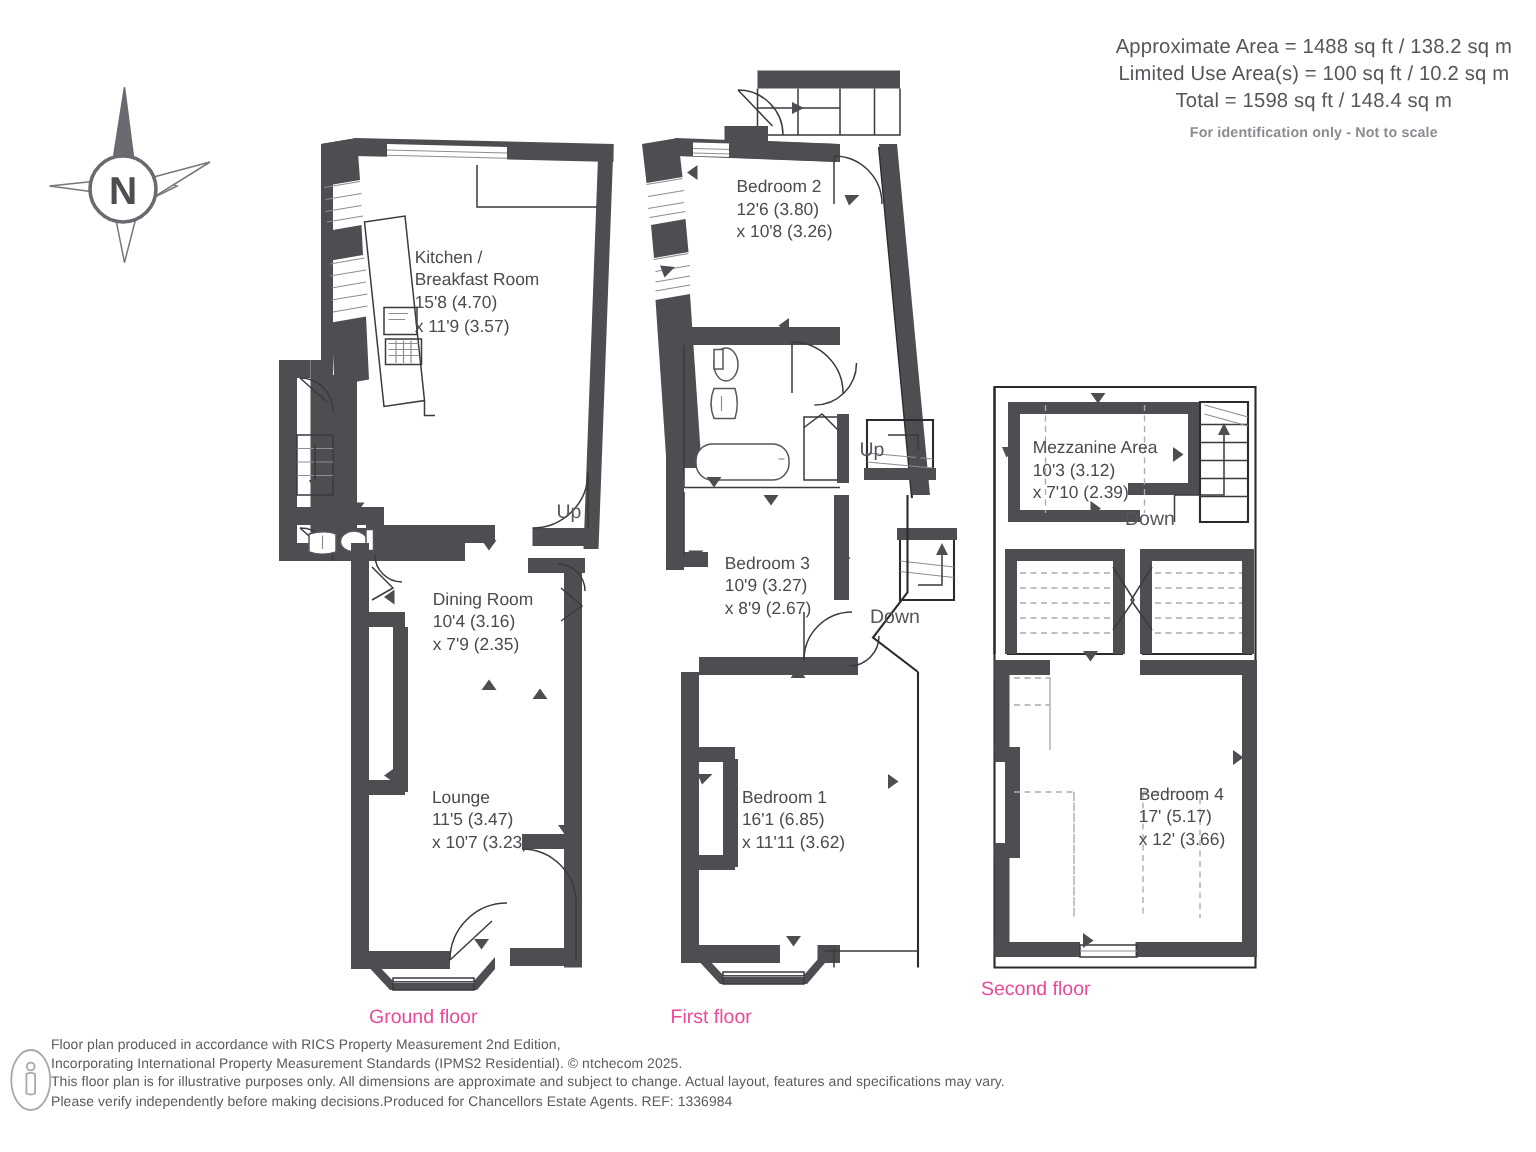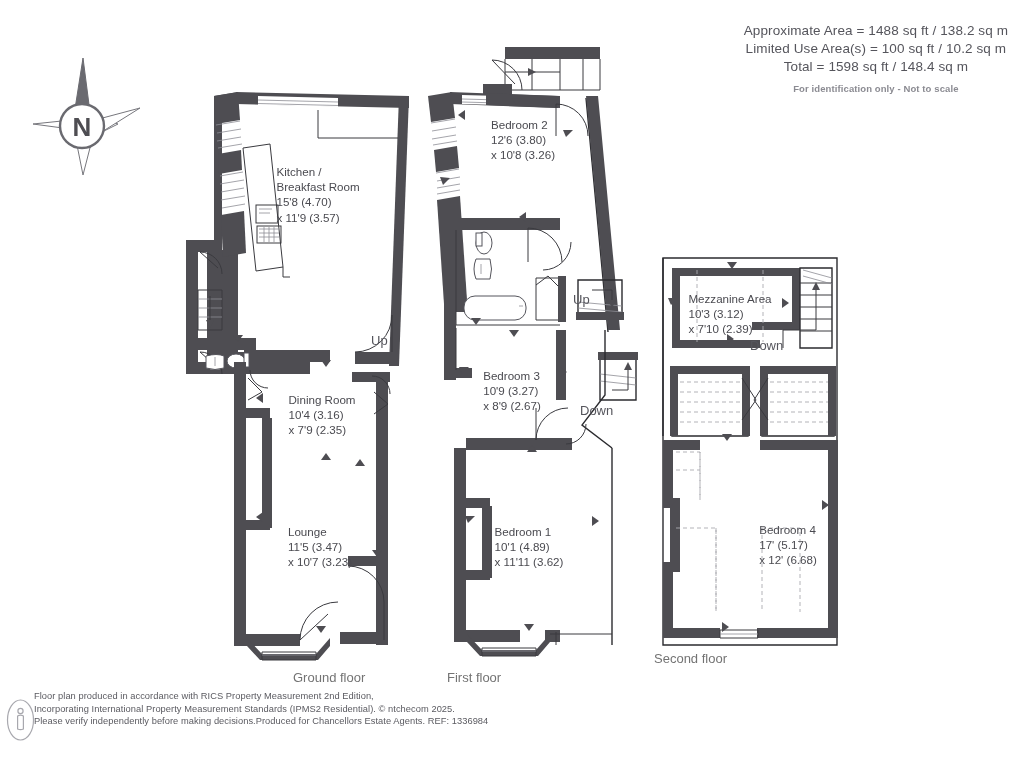--- a/index.html
+++ b/index.html
@@ -406,7 +406,7 @@
 
 <div class="rlabel" style="left:529px;top:524px;">
   <div>Bedroom 1</div>
-  <div>10'1 (4.89)</div>
+  <div>16'1 (6.85)</div>
   <div>x 11'11 (3.62)</div>
 </div>
 

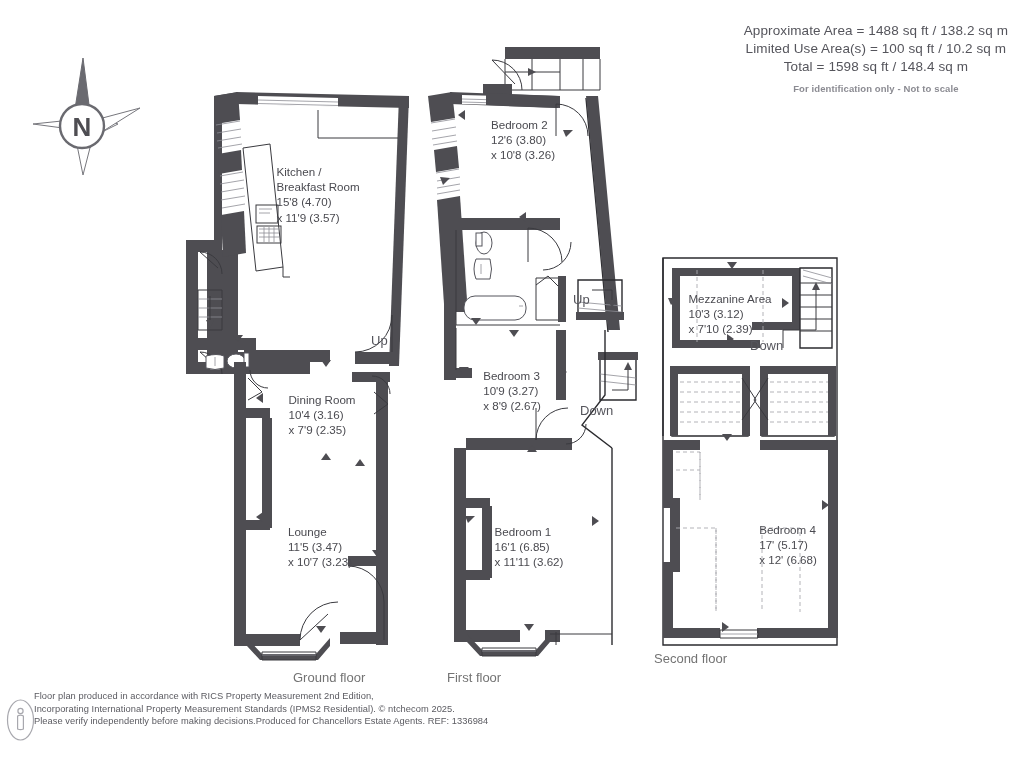--- a/index.html
+++ b/index.html
@@ -419,7 +419,7 @@
 <div class="rlabel" style="left:740px;top:522px;margin-left:48px;">
   <div>Bedroom 4</div>
   <div>17' (5.17)</div>
-  <div>x 12' (6.68)</div>
+  <div>x 12' (3.66)</div>
 </div>
 
 <div class="stair-word" style="left:371px;top:333px;">Up</div>

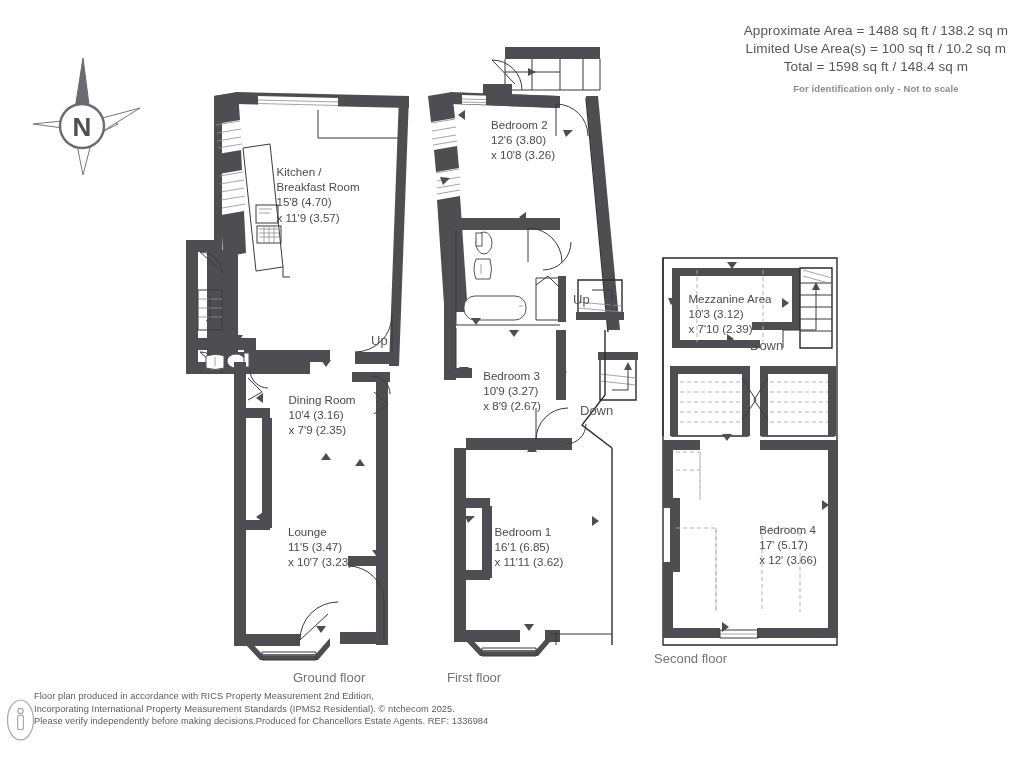--- a/index.html
+++ b/index.html
@@ -45,7 +45,7 @@
   .floor-label{
     position:absolute;
     font-size:13px;
-    color:#737373;
+    color:#ec4899;
   }
   #gf-label{left:246px;top:670px;margin-left:47px;}
   #ff-label{left:447px;top:670px;}

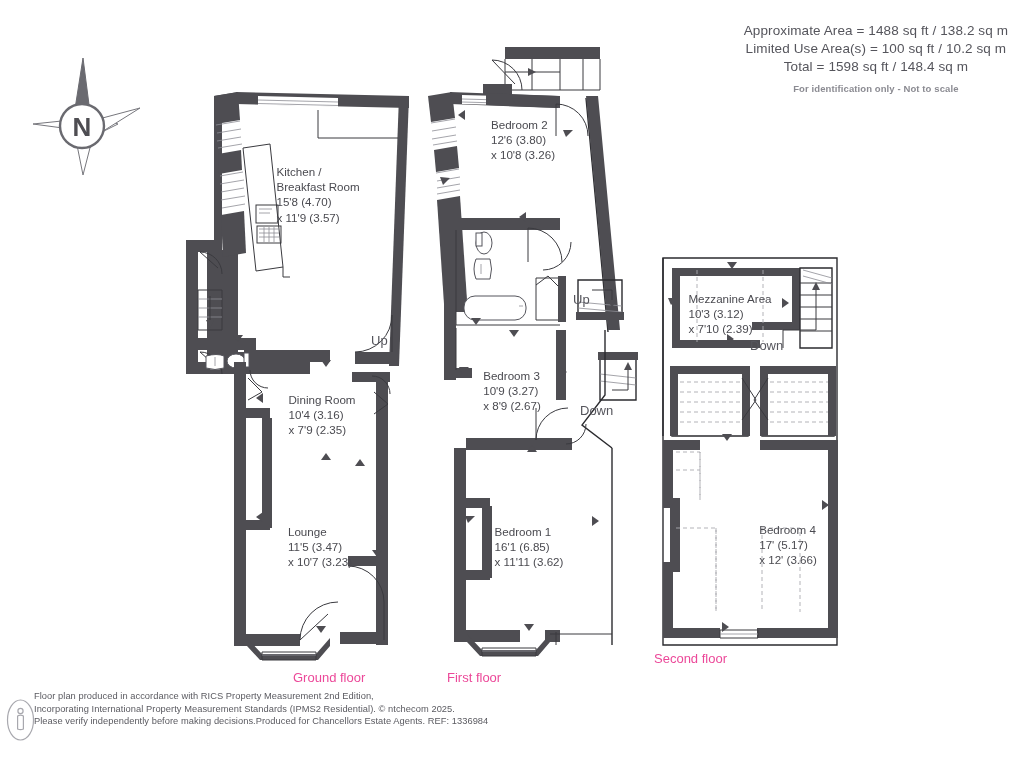--- a/index.html
+++ b/index.html
@@ -47,7 +47,7 @@
     font-size:13px;
     color:#ec4899;
   }
-  #gf-label{left:246px;top:670px;margin-left:47px;}
+  #gf-label{left:246px;top:670px;}
   #ff-label{left:447px;top:670px;}
   #sf-label{left:654px;top:651px;}
 

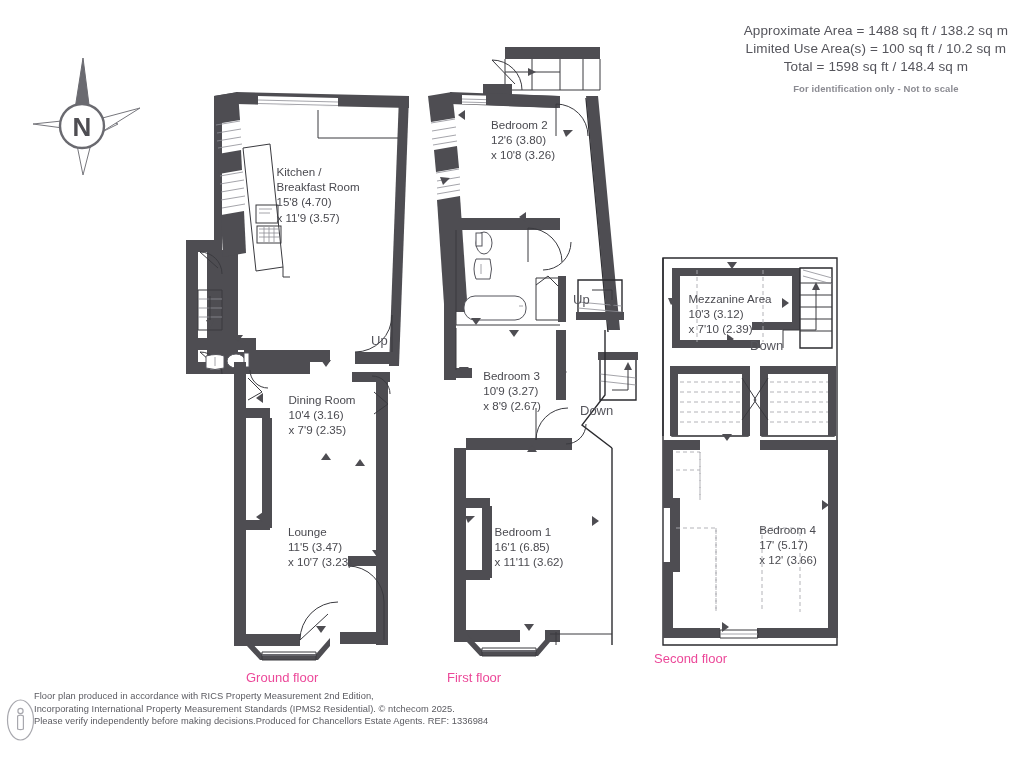--- a/index.html
+++ b/index.html
@@ -440,6 +440,7 @@
 <div class="footer">
   <div>Floor plan produced in accordance with RICS Property Measurement 2nd Edition,</div>
   <div>Incorporating International Property Measurement Standards (IPMS2 Residential).   © ntchecom 2025.</div>
+  <div>This floor plan is for illustrative purposes only. All dimensions are approximate and subject to change. Actual layout, features and specifications may vary.</div>
   <div>Please verify independently before making decisions.Produced for Chancellors Estate Agents.   REF: 1336984</div>
 </div>
 

